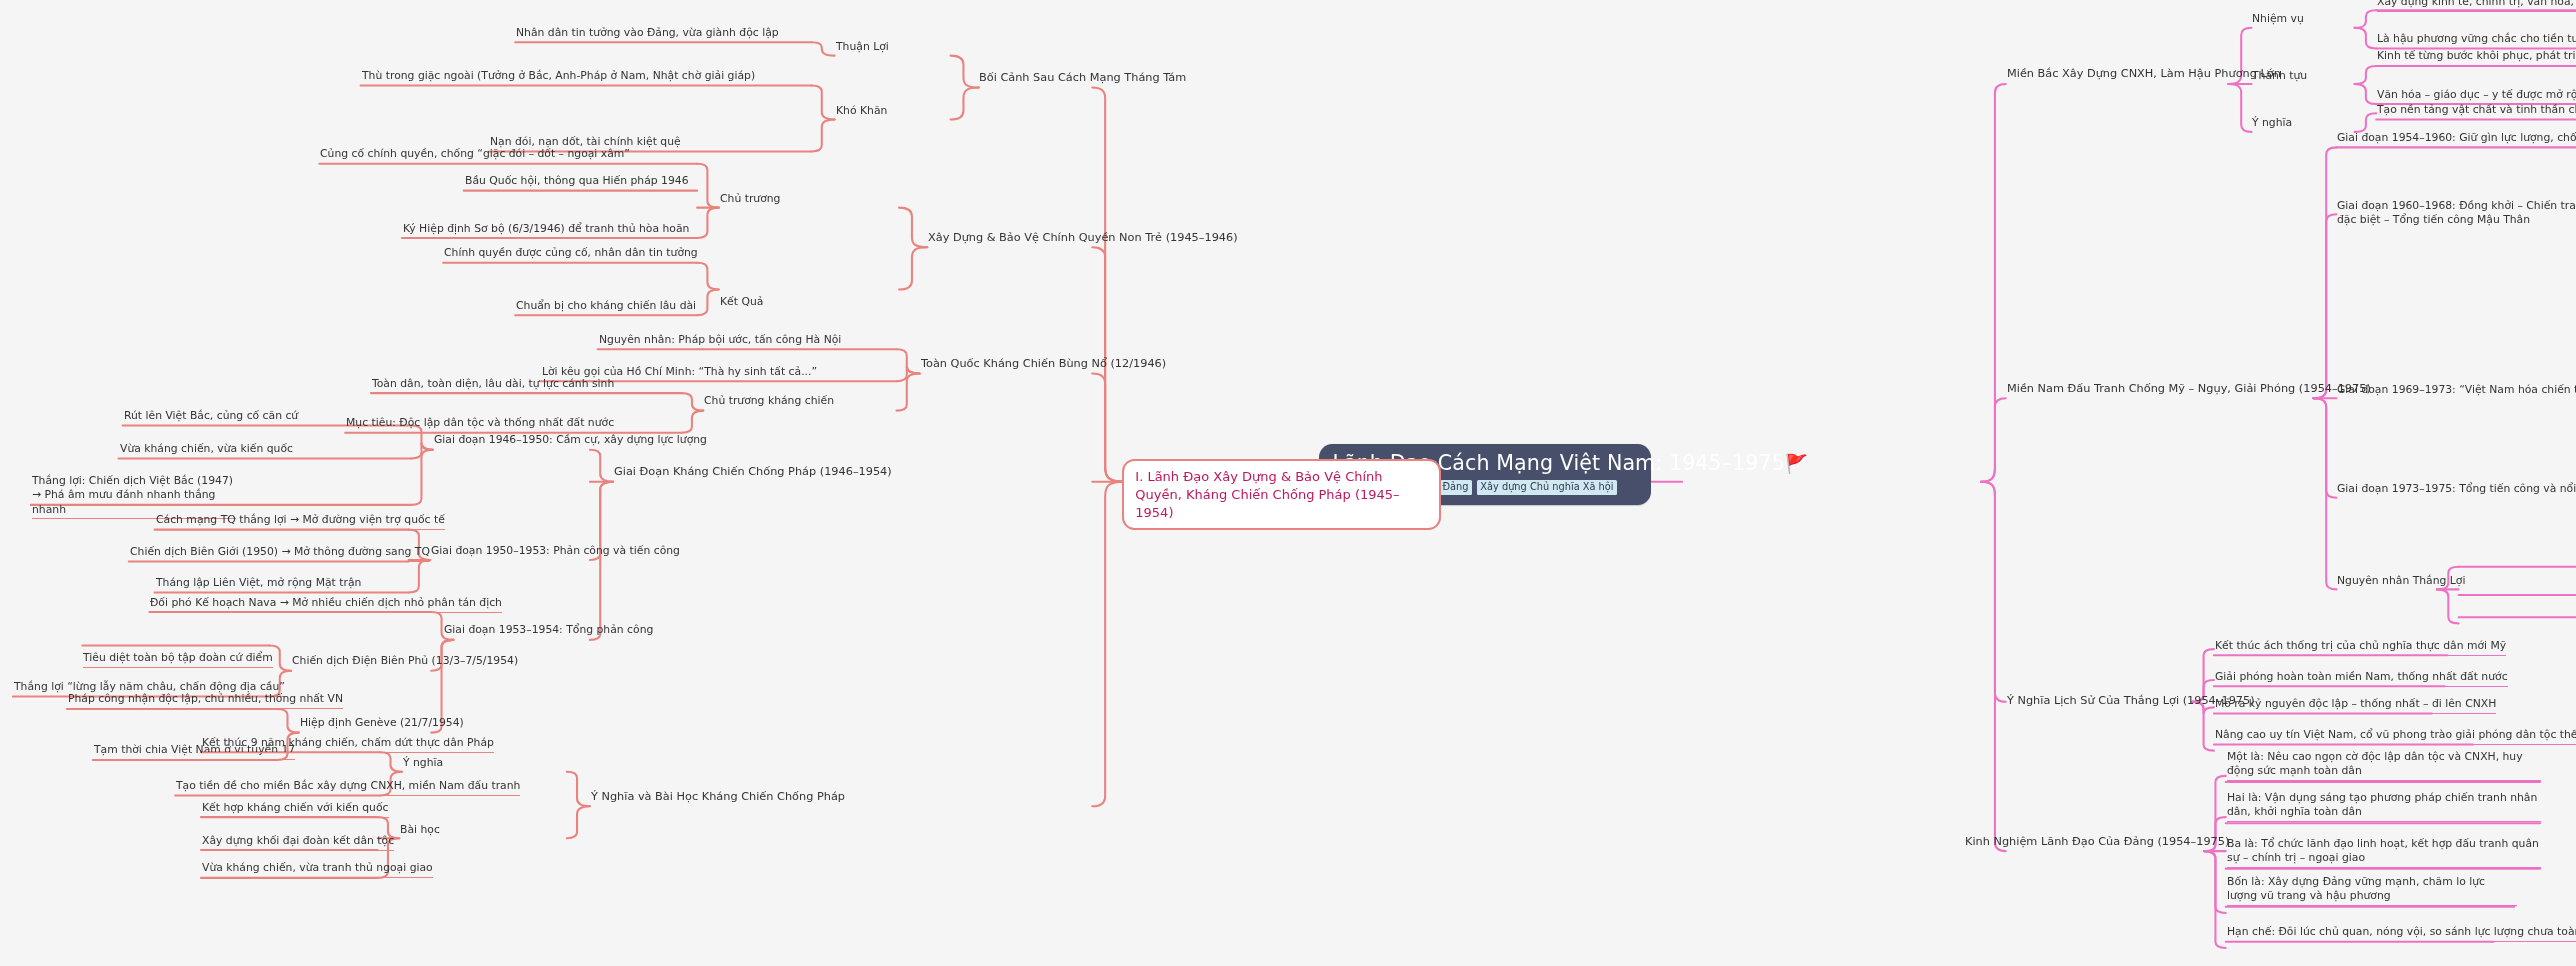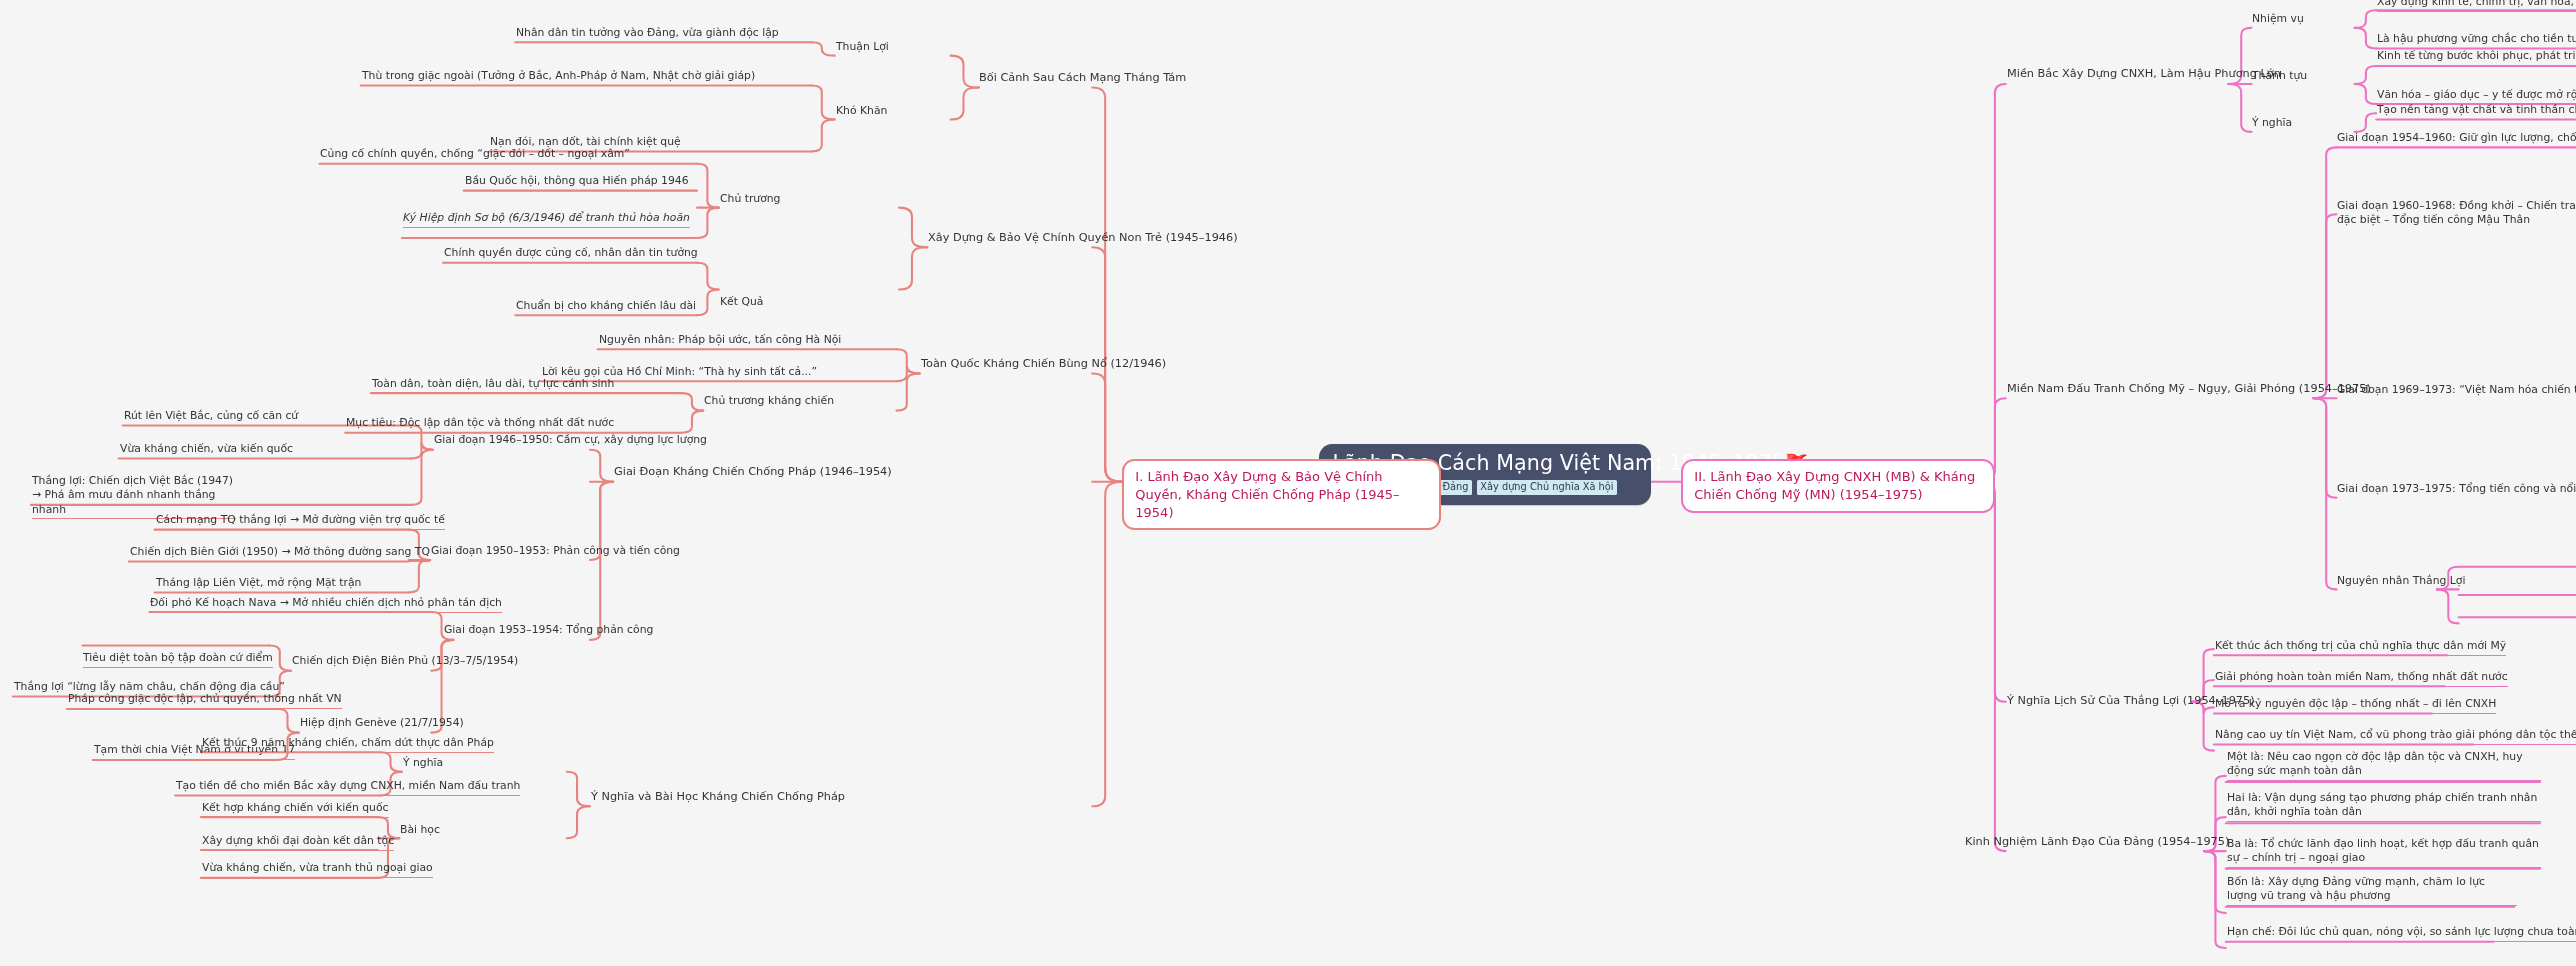--- a/index.html
+++ b/index.html
@@ -278,7 +278,7 @@
   <div class="node nowrap bare" style="left:720px;top:274px;margin-top:21px;">Kết Quả</div>
   <div class="node nowrap u-red" style="left:320px;top:147px;">Củng cố chính quyền, chống “giặc đói – dốt – ngoại xâm”</div>
   <div class="node nowrap u-red" style="left:465px;top:174px;">Bầu Quốc hội, thông qua Hiến pháp 1946</div>
-  <div class="node nowrap u-red" style="left:403px;top:211px;font-style:italic;">Ký Hiệp định Sơ bộ (6/3/1946) để tranh thủ hòa hoãn</div>
+  <div class="node nowrap u-red" style="left:403px;top:222px;">Ký Hiệp định Sơ bộ (6/3/1946) để tranh thủ hòa hoãn</div>
   <div class="node nowrap u-red" style="left:444px;top:246px;text-align:center;">Chính quyền được củng cố, nhân dân tin tưởng</div>
   <div class="node nowrap u-red" style="left:516px;top:299px;">Chuẩn bị cho kháng chiến lâu dài</div>
 

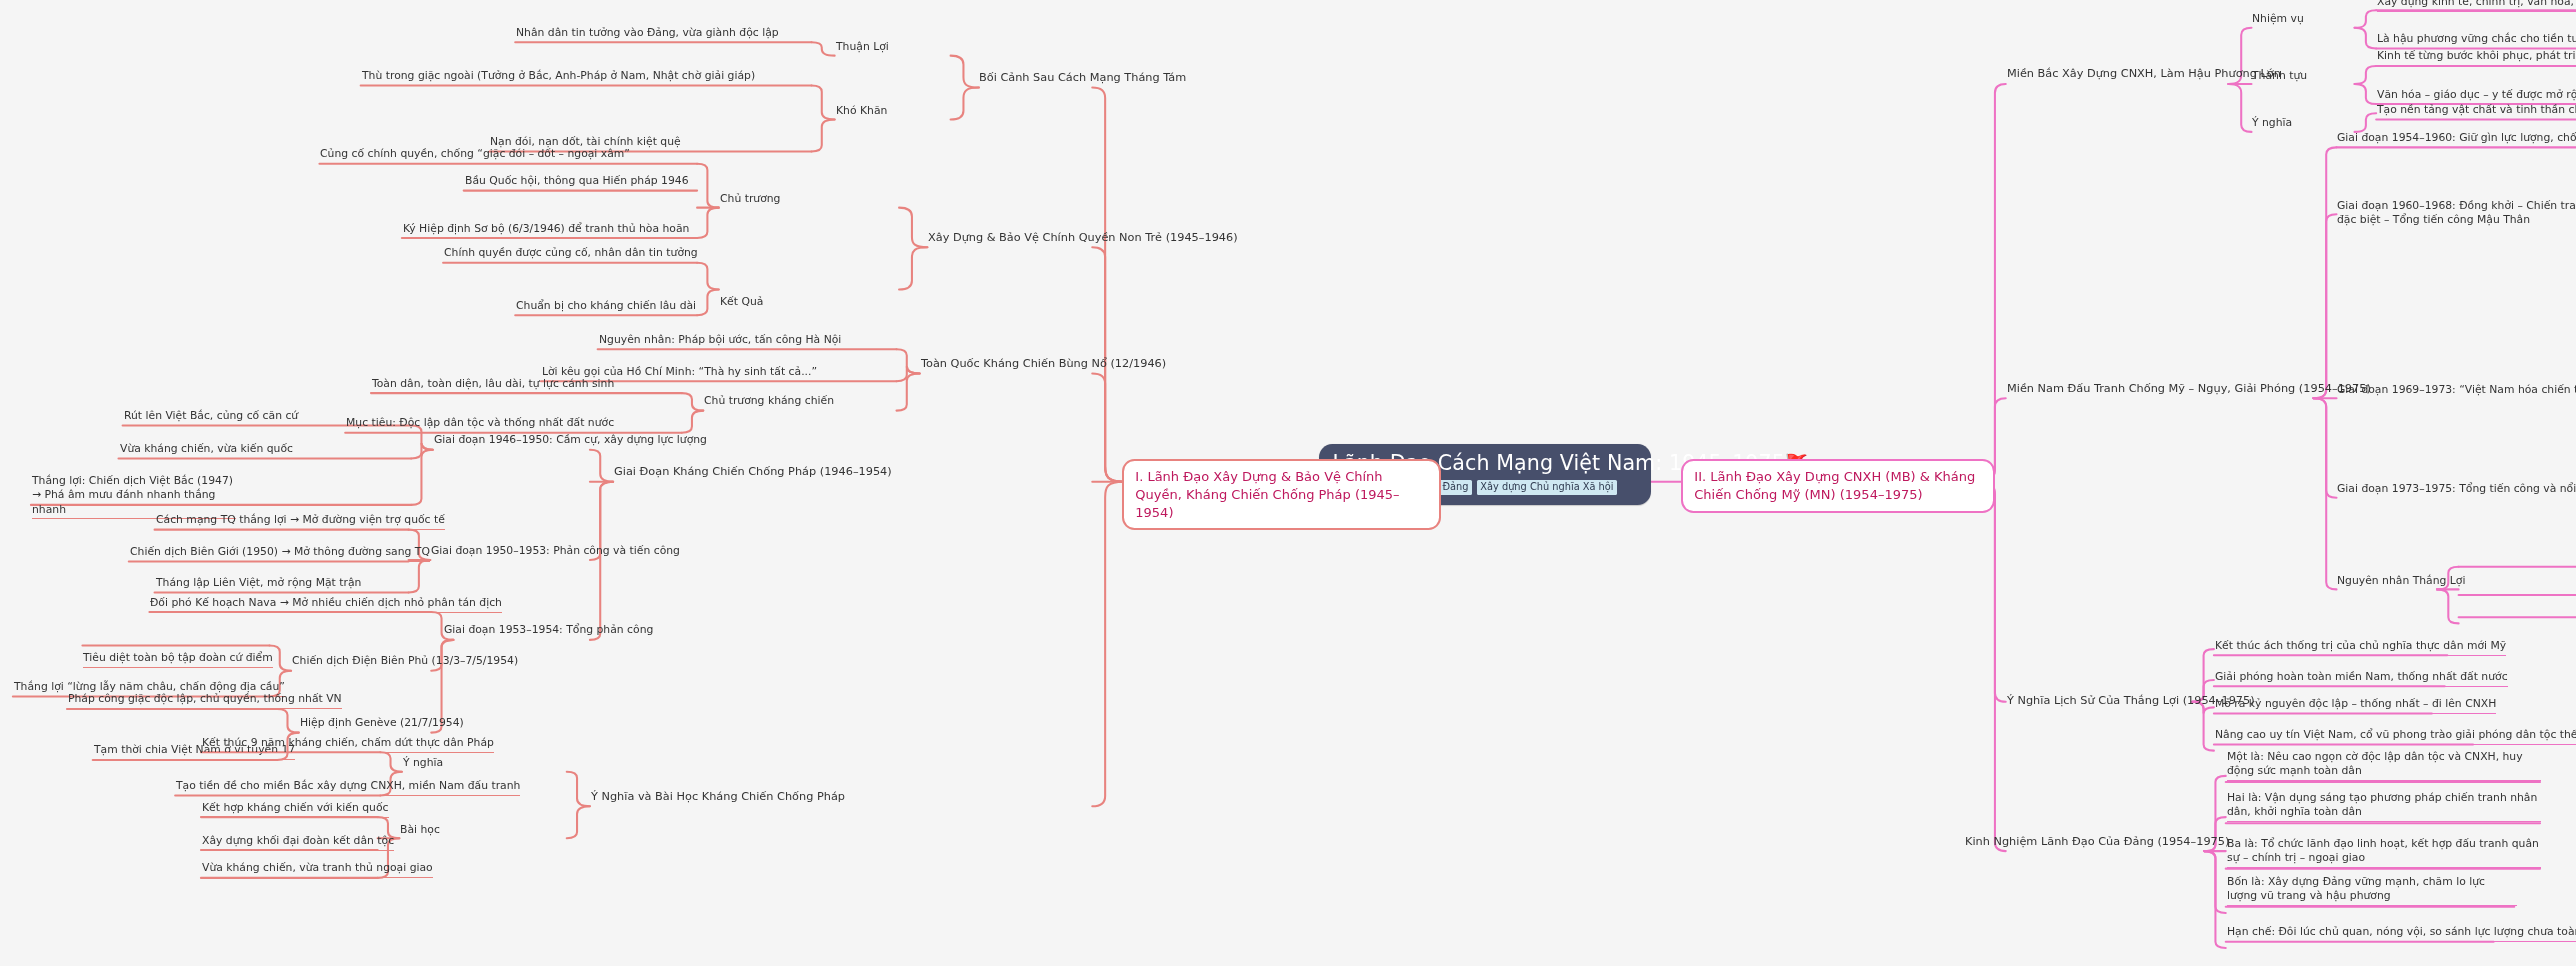--- a/index.html
+++ b/index.html
@@ -264,7 +264,6 @@
   </div>
 
   <div class="l1" style="left:1122px;top:459px;width:319px;">I. Lãnh Đạo Xây Dựng &amp; Bảo Vệ Chính Quyền, Kháng Chiến Chống Pháp (1945–1954)</div>
-  <div class="l1 pink" style="left:1681px;top:459px;width:314px;">II. Lãnh Đạo Xây Dựng CNXH (MB) &amp; Kháng Chiến Chống Mỹ (MN) (1954–1975)</div>
 
   <div class="node big nowrap bare" style="left:979px;top:71px;">Bối Cảnh Sau Cách Mạng Tháng Tám</div>
   <div class="node nowrap bare" style="left:836px;top:40px;">Thuận Lợi</div>

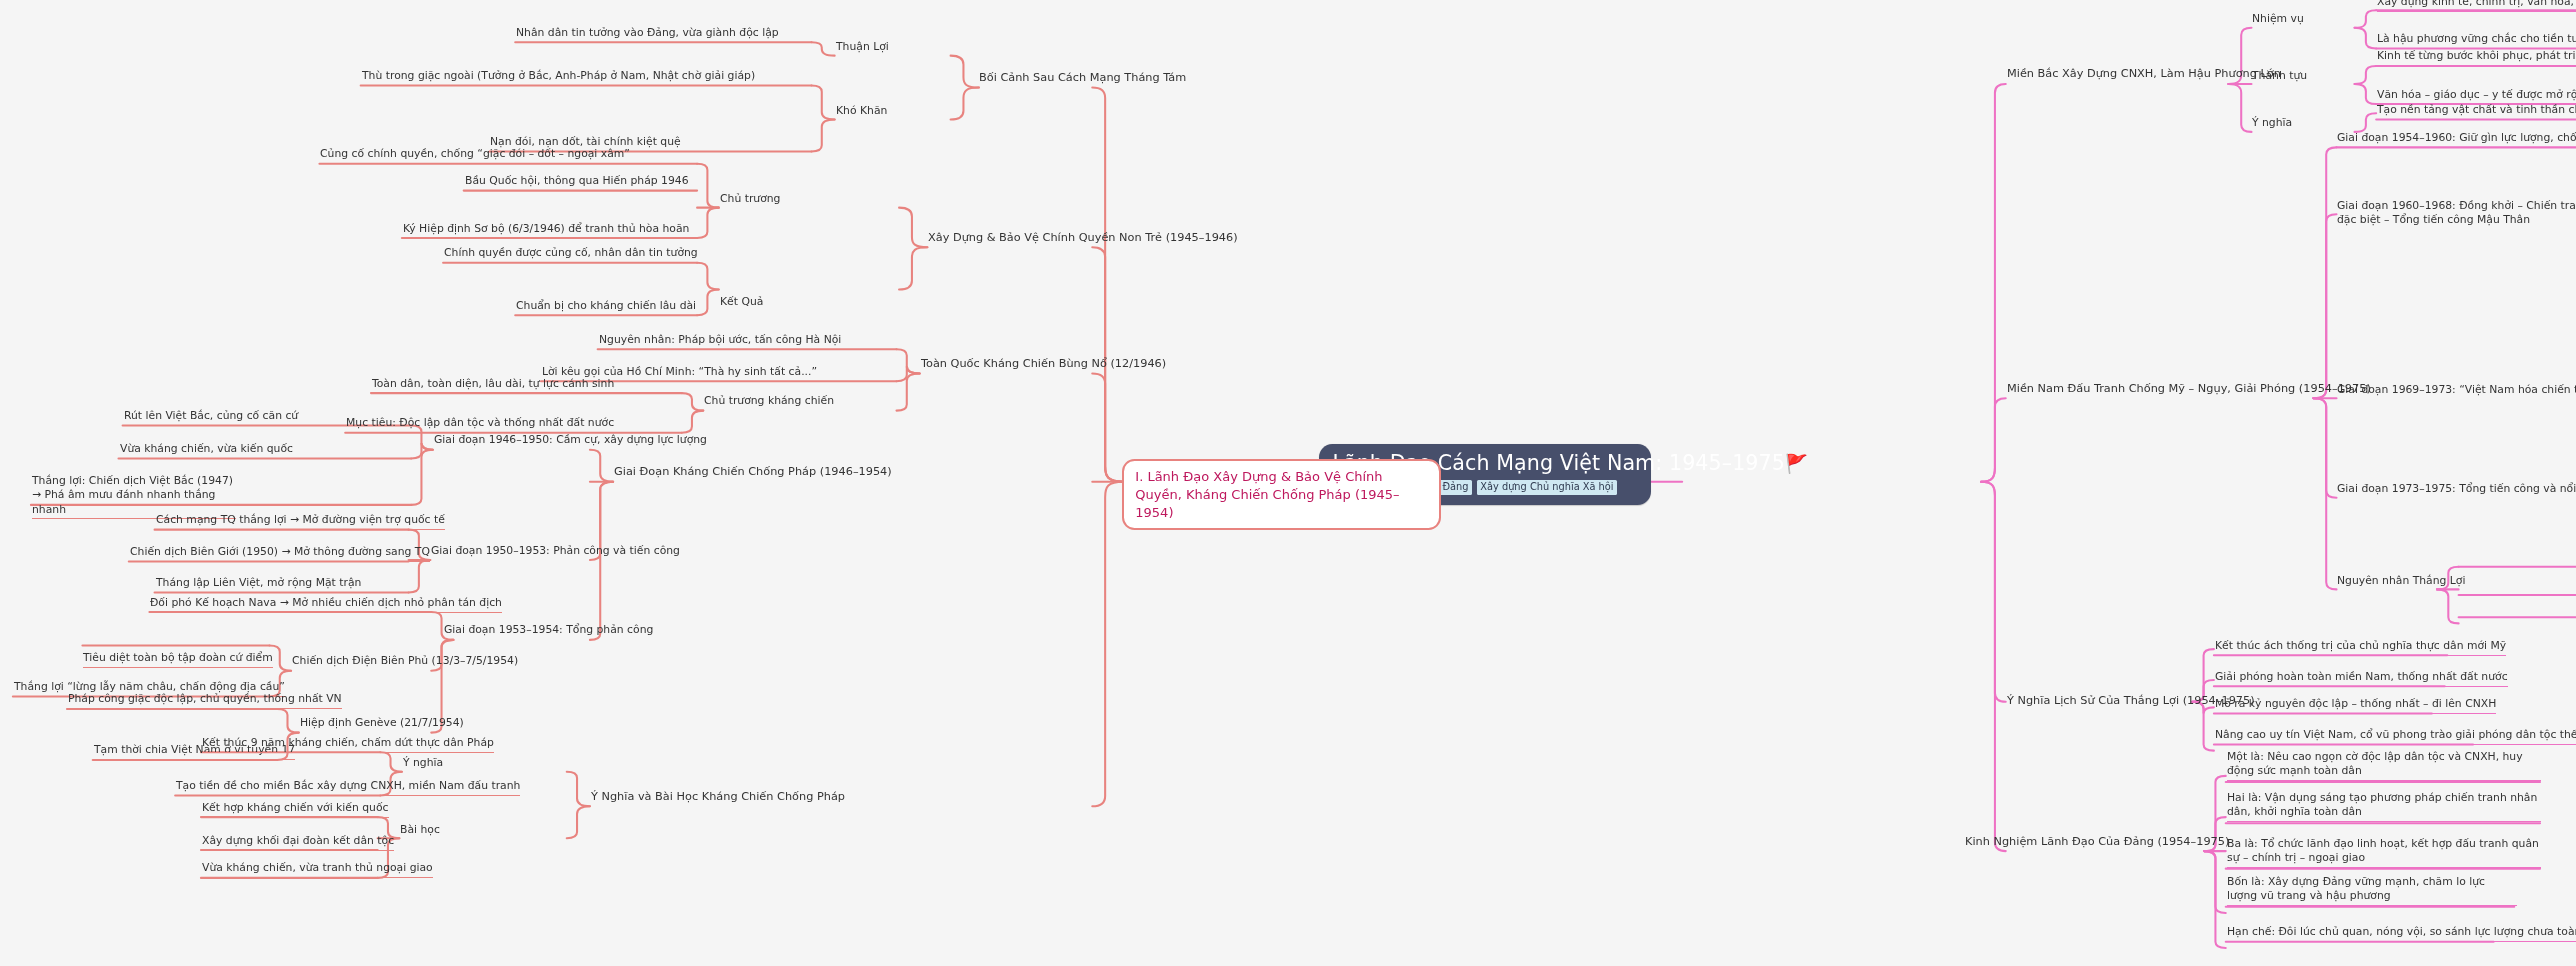--- a/index.html
+++ b/index.html
@@ -305,7 +305,7 @@
   <div class="node nowrap u-red" style="left:83px;top:651px;">Tiêu diệt toàn bộ tập đoàn cứ điểm</div>
   <div class="node nowrap u-red" style="left:14px;top:680px;">Thắng lợi “lừng lẫy năm châu, chấn động địa cầu”</div>
   <div class="node nowrap bare" style="left:300px;top:716px;">Hiệp định Genève (21/7/1954)</div>
-  <div class="node nowrap u-red" style="left:68px;top:692px;">Pháp công giặc độc lập, chủ quyền, thống nhất VN</div>
+  <div class="node nowrap u-red" style="left:68px;top:692px;">Pháp công nhận độc lập, chủ nhiều, thống nhất VN</div>
   <div class="node nowrap u-red" style="left:94px;top:743px;">Tạm thời chia Việt Nam ở vĩ tuyến 17</div>
 
   <div class="node big nowrap bare" style="left:591px;top:790px;">Ý Nghĩa và Bài Học Kháng Chiến Chống Pháp</div>

